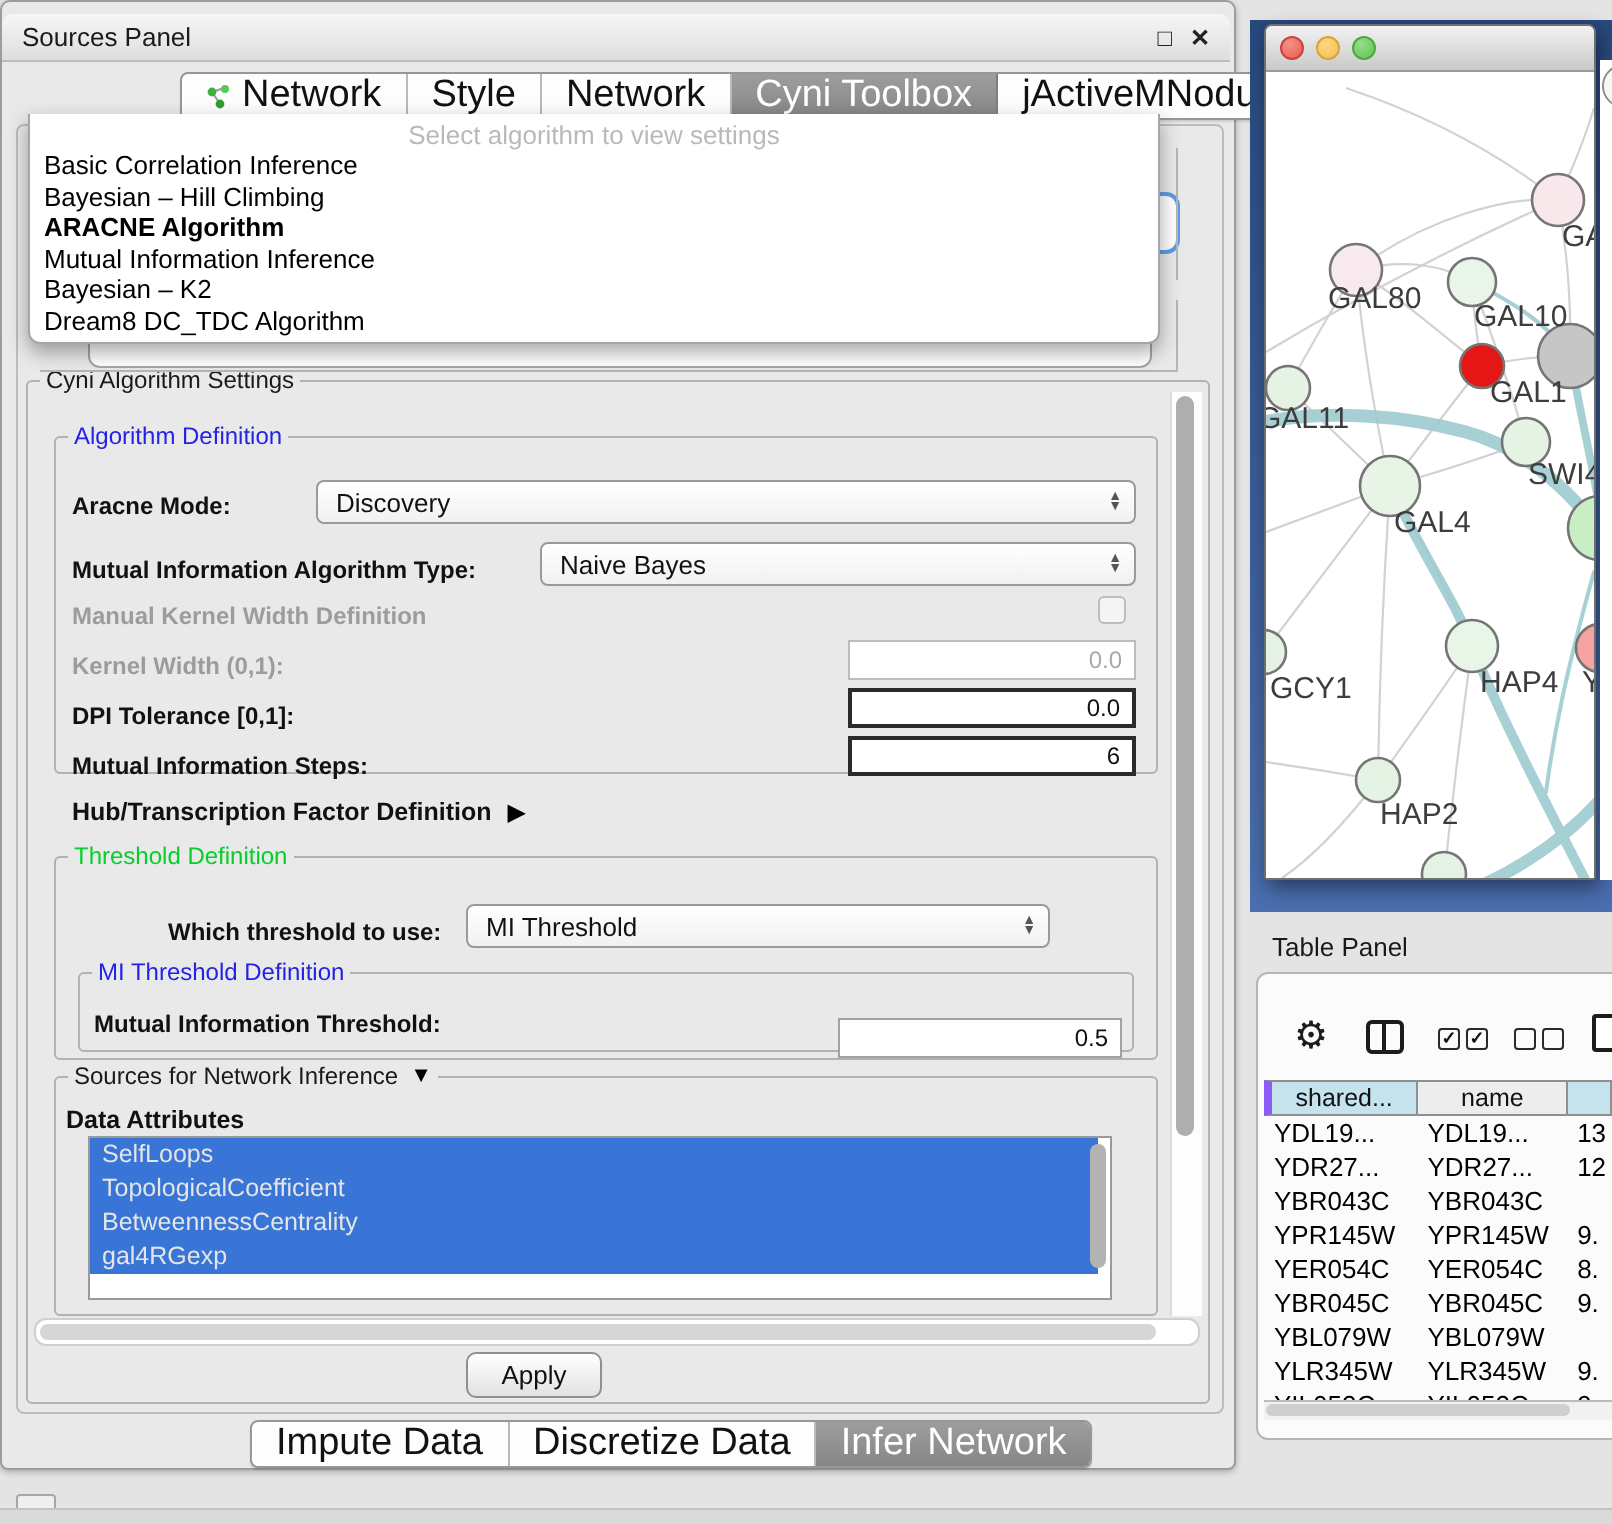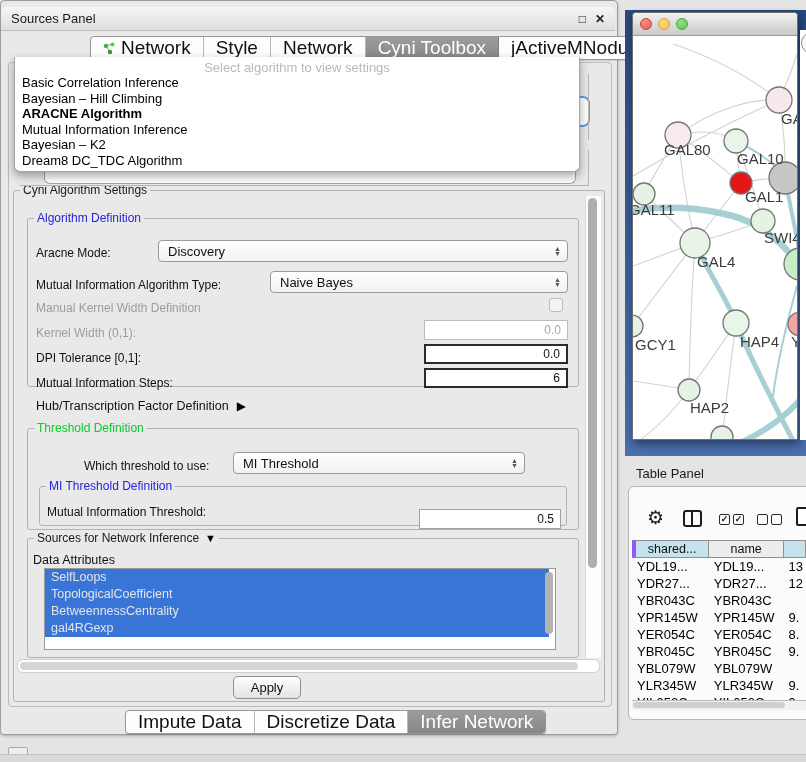--- a/index.html
+++ b/index.html
@@ -29,7 +29,7 @@
   .legend{position:absolute;background:#e9e9e9;padding:0 3px;font-size:12px;font-weight:400;color:#1a1a1a;line-height:13px;white-space:nowrap}
   .legend.blue{color:#2323e6}
   .legend.green{color:#06ce2a}
-  .lbl{font-size:12px;font-weight:400;color:#111;white-space:nowrap}
+  .lbl{font-size:12px;font-weight:700;color:#111;white-space:nowrap}
   .lbl.dis{color:#9c9c9c}
   
   .combo{background:linear-gradient(#ffffff,#f1f1f1);border:1px solid #9a9a9a;border-radius:4px;height:22px;

